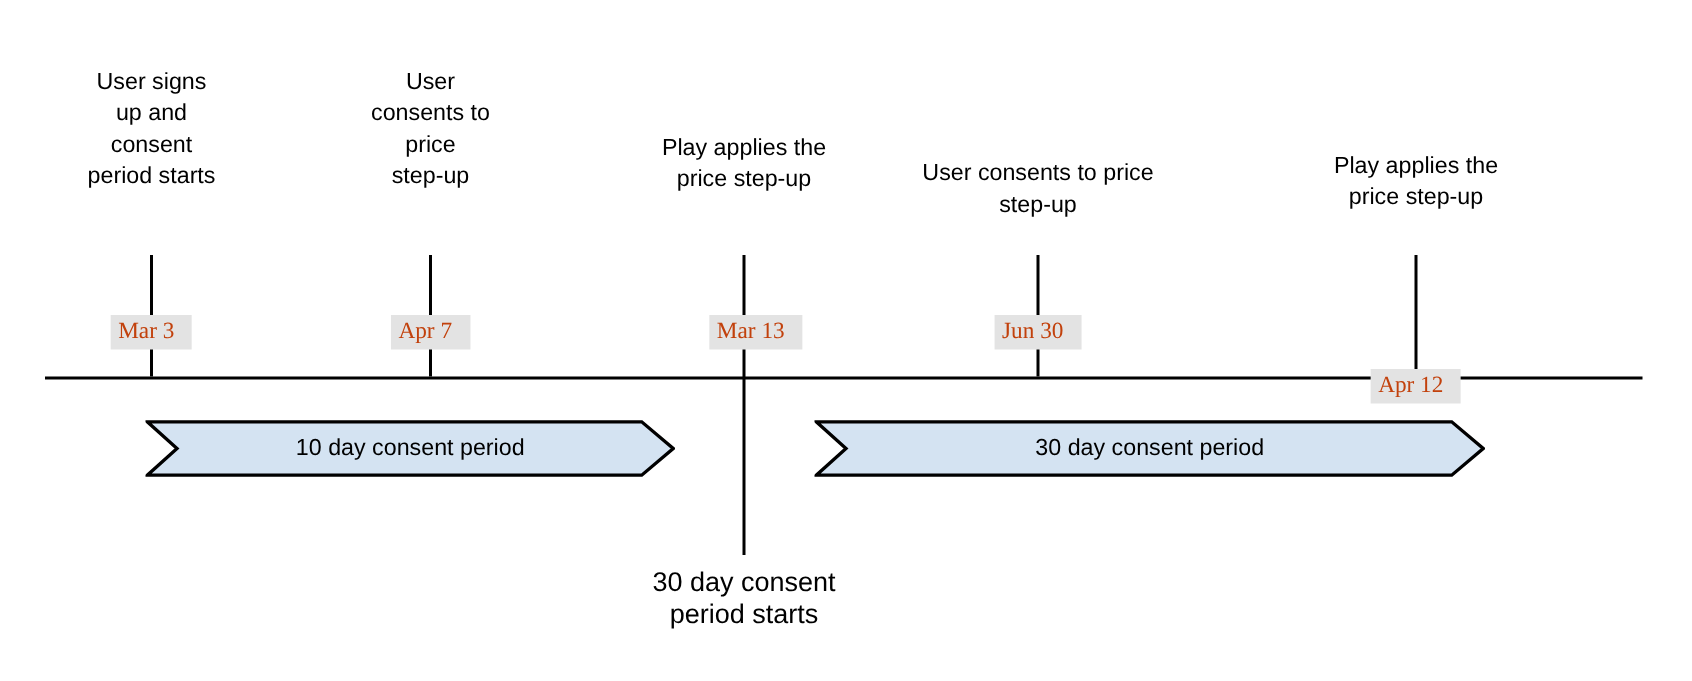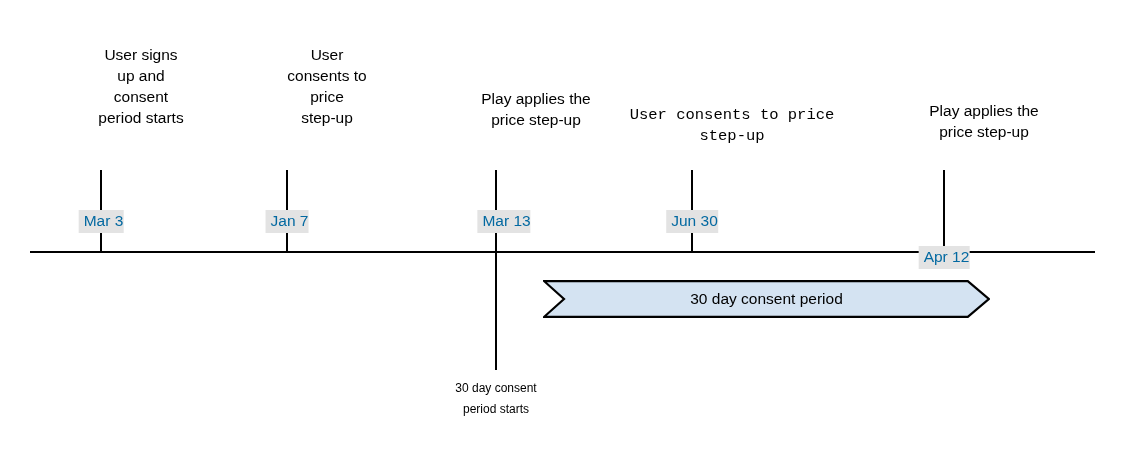--- a/index.html
+++ b/index.html
@@ -38,7 +38,6 @@
     text-align: center;
     white-space: pre-line;
     transform: translateX(-50%);
-    margin-left: 40px;
   }
   
   .date-chip {

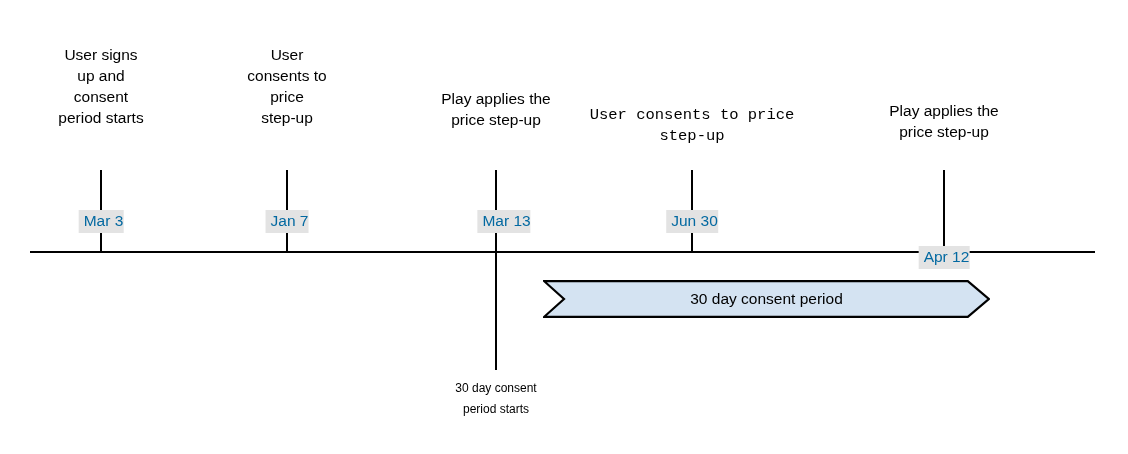--- a/index.html
+++ b/index.html
@@ -103,7 +103,7 @@
 step-up</div>
   <div class="event-caption" style="left: 496px; top: 88px;">Play applies the
 price step-up</div>
-  <div class="event-caption" style="left: 692px; top: 105px; font-family: Liberation Mono, monospace;">User consents to price
+  <div class="event-caption" style="left: 692px; top: 105px;">User consents to price
 step-up</div>
   <div class="event-caption" style="left: 944px; top: 100px;">Play applies the
 price step-up</div>

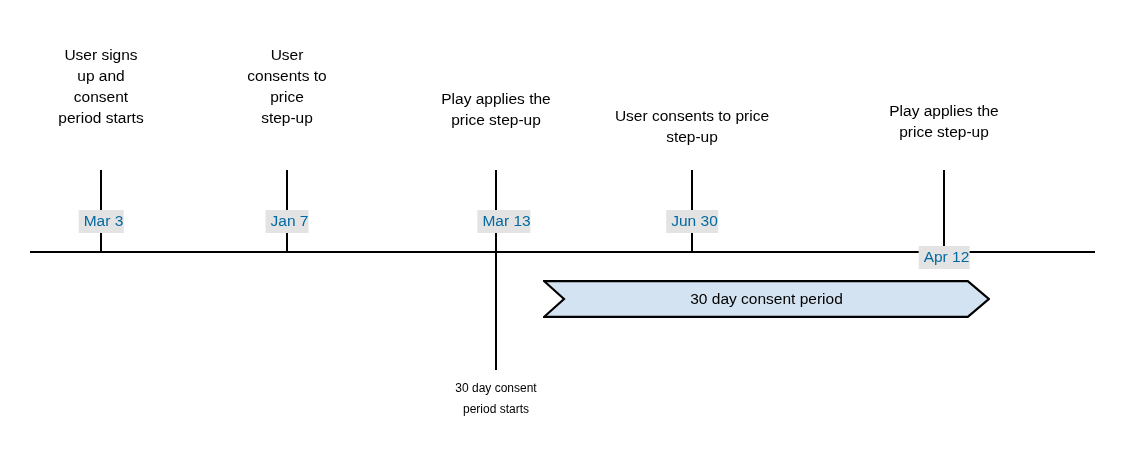--- a/index.html
+++ b/index.html
@@ -44,11 +44,12 @@
     position: absolute;
     font-size: 15.5px;
     line-height: 20px;
-    color: #0369a1;
+    color: #c2410c;
     background: #e3e3e3;
-    padding: 1px 0 2px 5px;
+    padding: 1px 12px 2px 5px;
     transform: translateX(-50%);
     white-space: nowrap;
+    font-family: Liberation Serif, serif;
   }
   
   .banner {

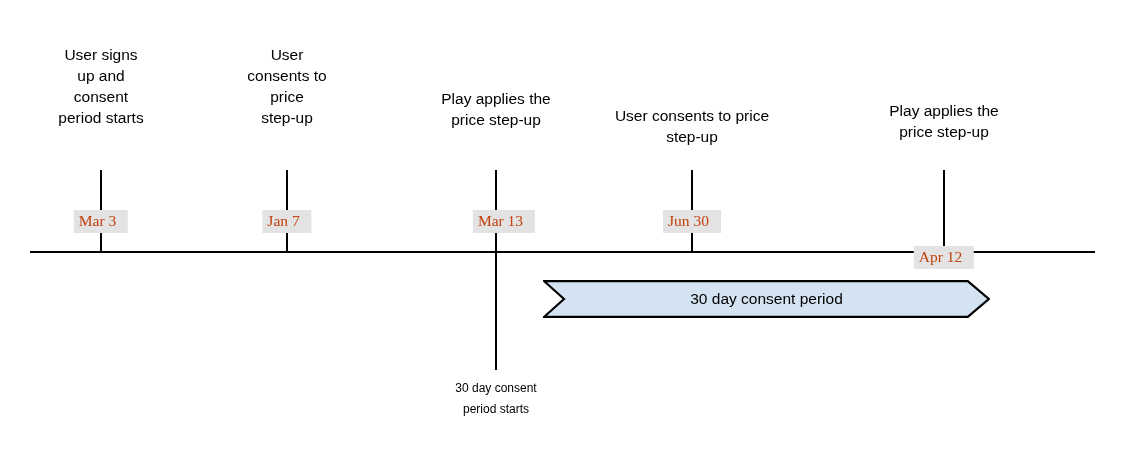--- a/index.html
+++ b/index.html
@@ -110,7 +110,7 @@
 price step-up</div>
 
   <div class="date-chip" style="left: 101px; top: 210px;">Mar 3</div>
-  <div class="date-chip" style="left: 287px; top: 210px;">Jan 7</div>
+  <div class="date-chip" style="left: 287px; top: 210px;">Apr 7</div>
   <div class="date-chip" style="left: 504px; top: 210px;">Mar 13</div>
   <div class="date-chip" style="left: 692px; top: 210px;">Jun 30</div>
   <div class="date-chip" style="left: 944px; top: 210px; margin-top: 36px;">Apr 12</div>

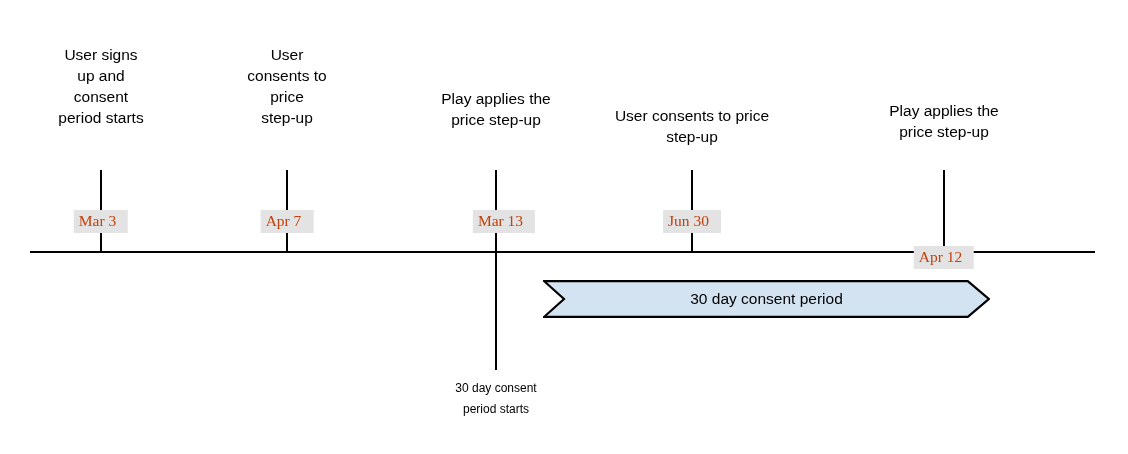--- a/index.html
+++ b/index.html
@@ -115,6 +115,12 @@
   <div class="date-chip" style="left: 692px; top: 210px;">Jun 30</div>
   <div class="date-chip" style="left: 944px; top: 210px; margin-top: 36px;">Apr 12</div>
 
+  <div class="banner" style="left: 97px; top: 280px; width: 353px; height: 38px;">
+    <svg width="353" height="38" viewBox="0 0 353 38">
+        <polygon points="1.20,1.20 330.80,1.20 351.80,19.00 330.80,36.80 1.20,36.80 21.00,19.00" fill="#d4e3f2" stroke="#000000" stroke-width="2.2" stroke-linejoin="miter"></polygon>
+      </svg>
+    <div class="banner-label">10 day consent period</div>
+  </div>
   <div class="banner" style="left: 543px; top: 280px; width: 447px; height: 38px;">
     <svg width="447" height="38" viewBox="0 0 447 38">
         <polygon points="1.20,1.20 424.80,1.20 445.80,19.00 424.80,36.80 1.20,36.80 21.00,19.00" fill="#d4e3f2" stroke="#000000" stroke-width="2.2" stroke-linejoin="miter"></polygon>

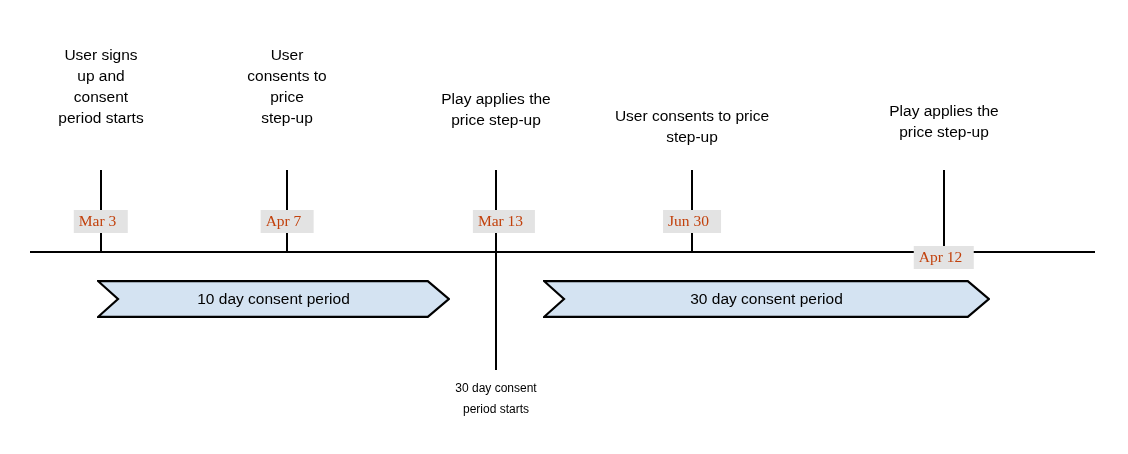--- a/index.html
+++ b/index.html
@@ -73,7 +73,7 @@
   
   .below-caption {
     position: absolute;
-    font-size: 12px;
+    font-size: 18px;
     line-height: 21px;
     color: #000000;
     text-align: center;

